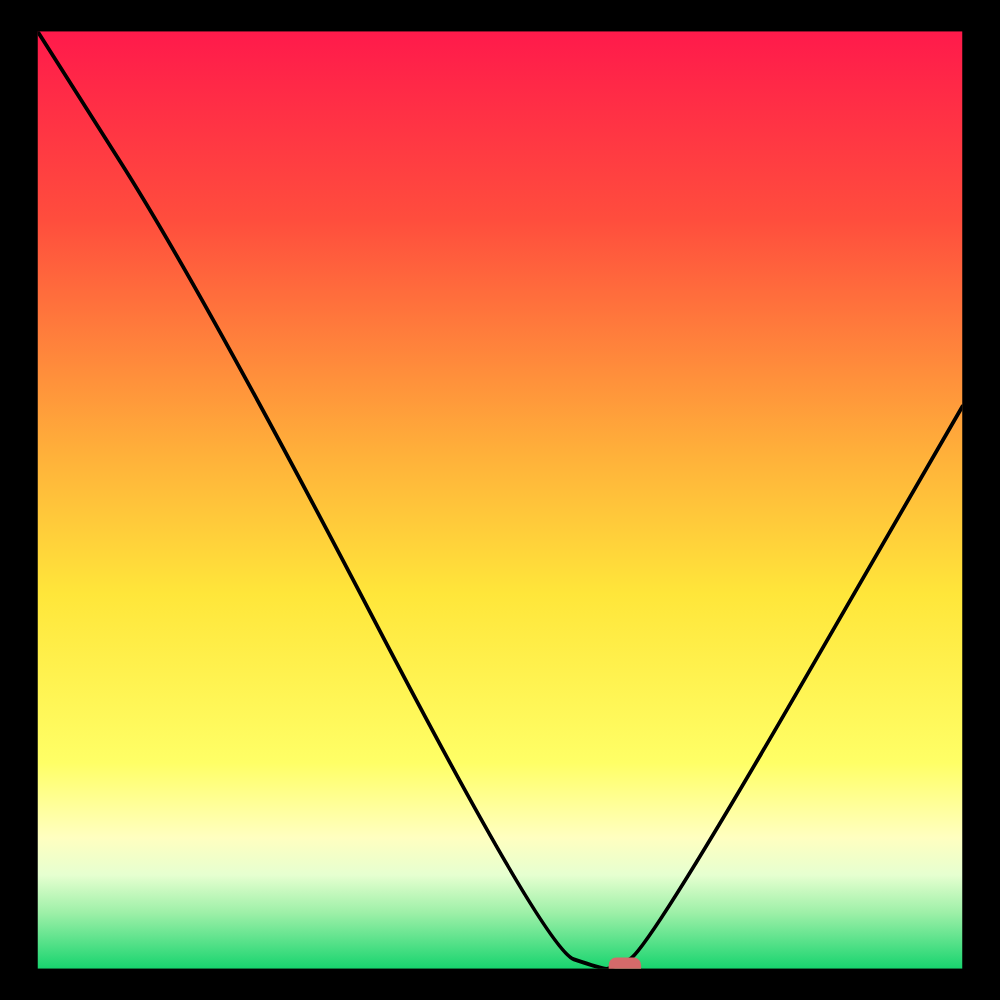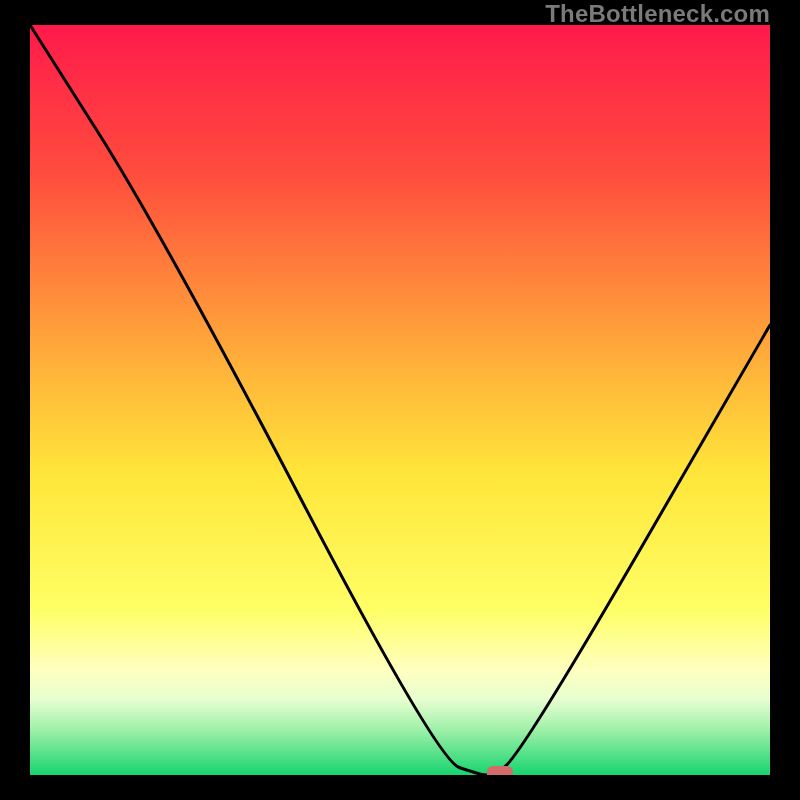--- a/index.html
+++ b/index.html
@@ -44,7 +44,6 @@
 
 <div class="frame">
 
-  <div class="watermark">TheBottleneck.com</div>
 
   <div class="plot-area">
     <svg id="chart-svg" width="740" height="750" viewBox="0 0 740 750">

